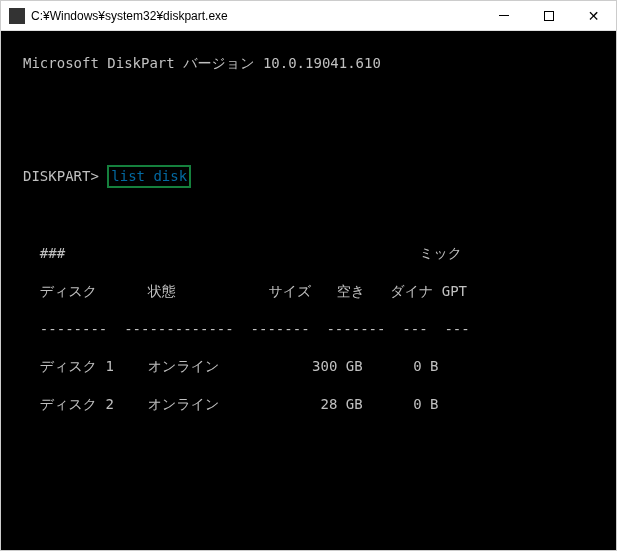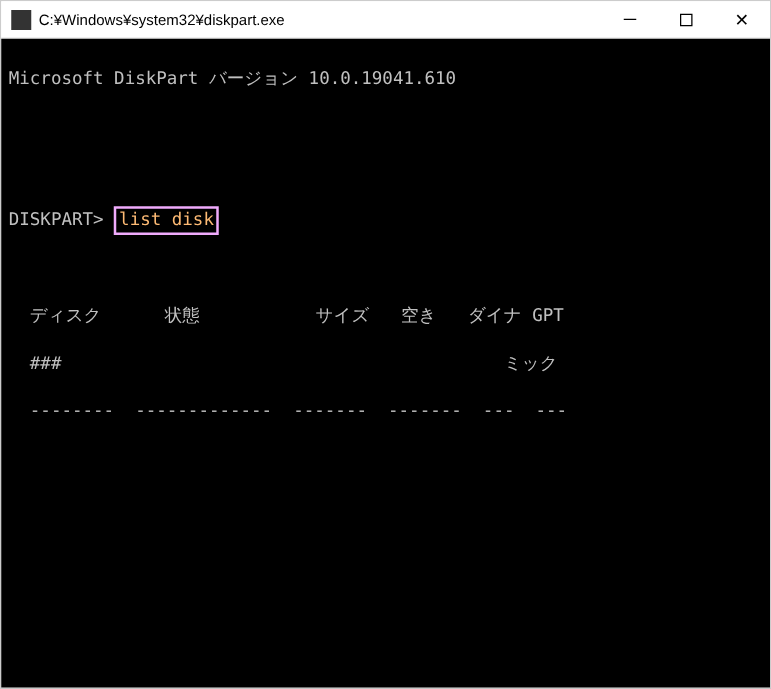--- a/index.html
+++ b/index.html
@@ -71,7 +71,7 @@
       display: inline-block;
     }
     .prompt { color: #c0c0c0; }
-    .row { display: block; }
+    .row { display: block; margin-left: 16px; }
     .blank { height: 18px; }
   </style>
 </head>

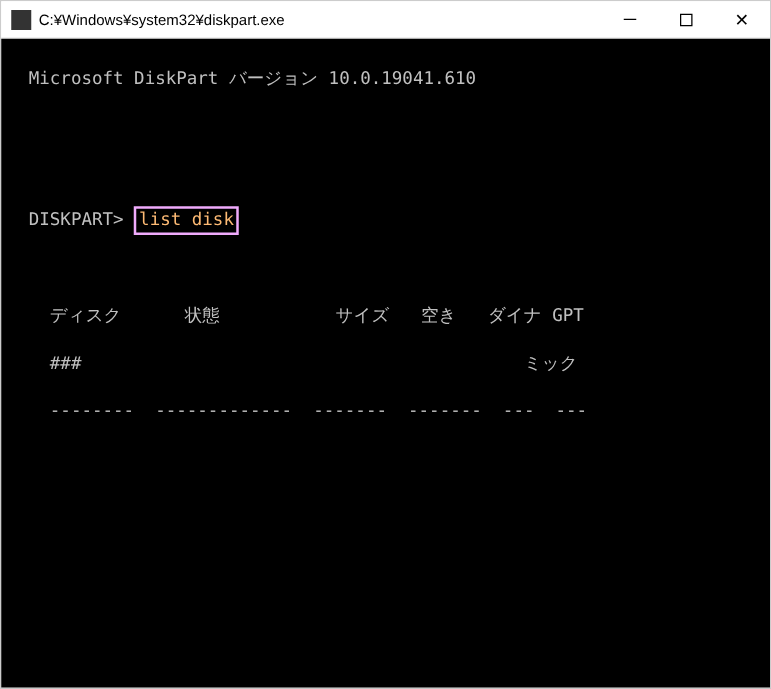--- a/index.html
+++ b/index.html
@@ -65,8 +65,8 @@
       overflow: hidden;
     }
     .hl {
-      border: 2px solid #f0abfc;
-      color: #fdba74;
+      border: 2px solid #15803d;
+      color: #0369a1;
       padding: 0 2px;
       display: inline-block;
     }

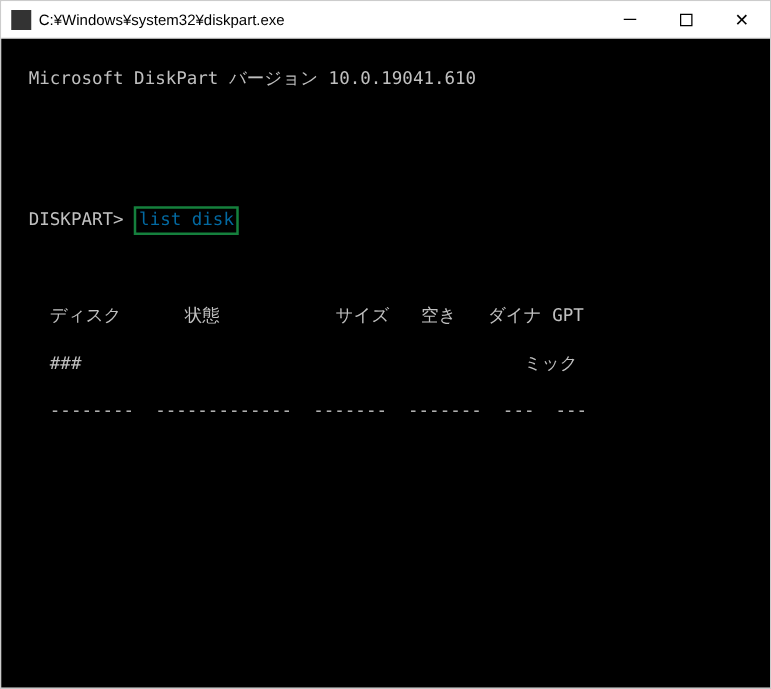--- a/index.html
+++ b/index.html
@@ -99,8 +99,8 @@
 <div class="blank"></div>
 <span class="row"><span class="prompt">DISKPART&gt;</span> <span class="hl">list disk</span></span>
 <div class="blank"></div>
+<span class="row">  ###                                          ミック</span>
 <span class="row">  ディスク      状態           サイズ   空き   ダイナ GPT</span>
-<span class="row">  ###                                          ミック</span>
 <span class="row">  --------  -------------  -------  -------  ---  ---</span>
 <div class="blank"></div>
 

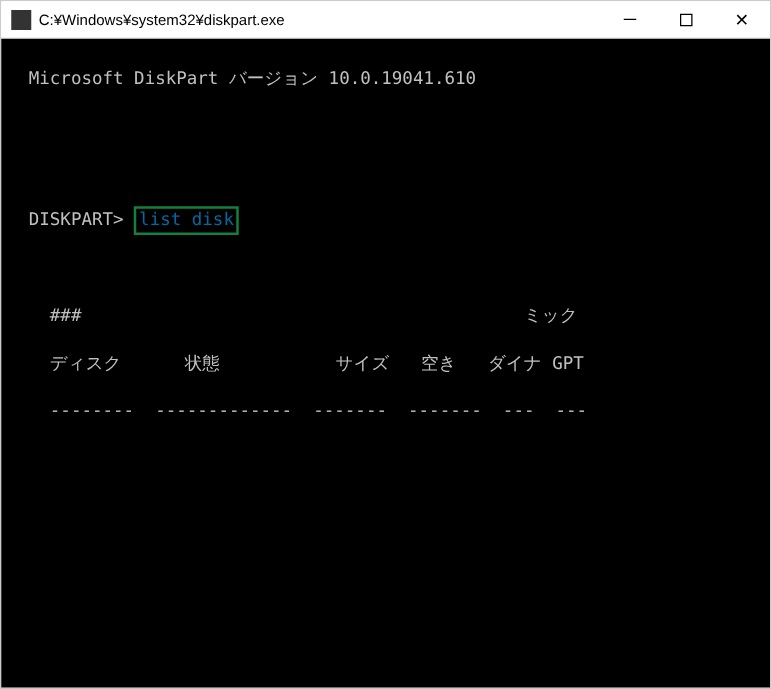--- a/index.html
+++ b/index.html
@@ -102,6 +102,7 @@
 <span class="row">  ###                                          ミック</span>
 <span class="row">  ディスク      状態           サイズ   空き   ダイナ GPT</span>
 <span class="row">  --------  -------------  -------  -------  ---  ---</span>
+<span class="row">  ディスク 1    オンライン           300 GB      0 B</span>
 <div class="blank"></div>
 
 

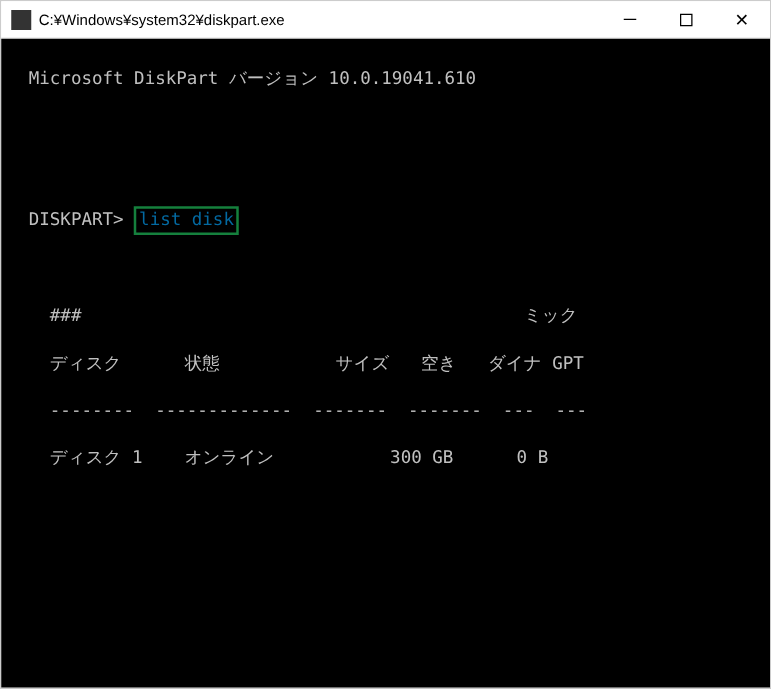--- a/index.html
+++ b/index.html
@@ -103,6 +103,7 @@
 <span class="row">  ディスク      状態           サイズ   空き   ダイナ GPT</span>
 <span class="row">  --------  -------------  -------  -------  ---  ---</span>
 <span class="row">  ディスク 1    オンライン           300 GB      0 B</span>
+<span class="row">  ディスク 2    オンライン            28 GB      0 B</span>
 <div class="blank"></div>
 
 

